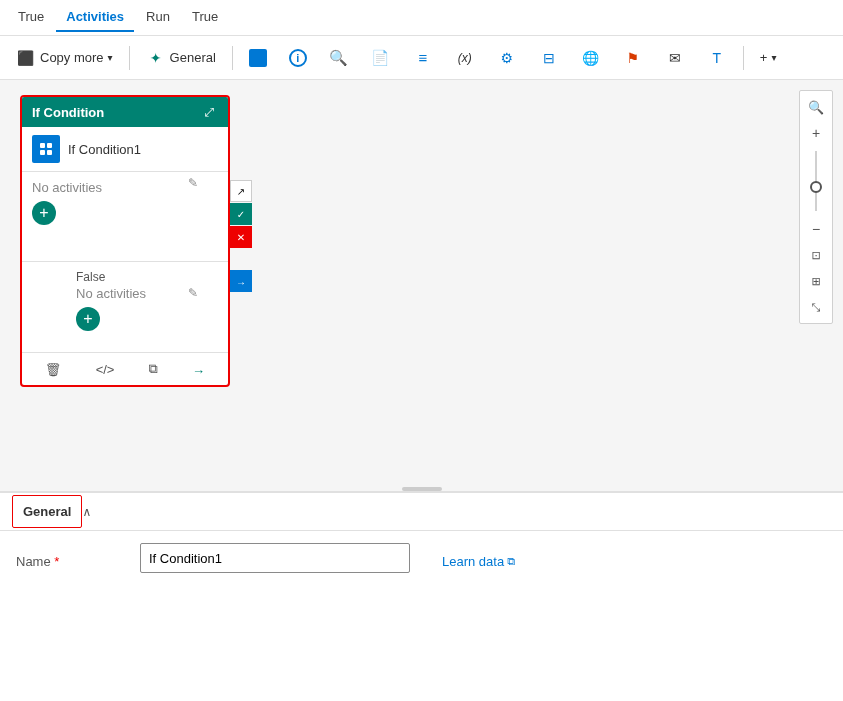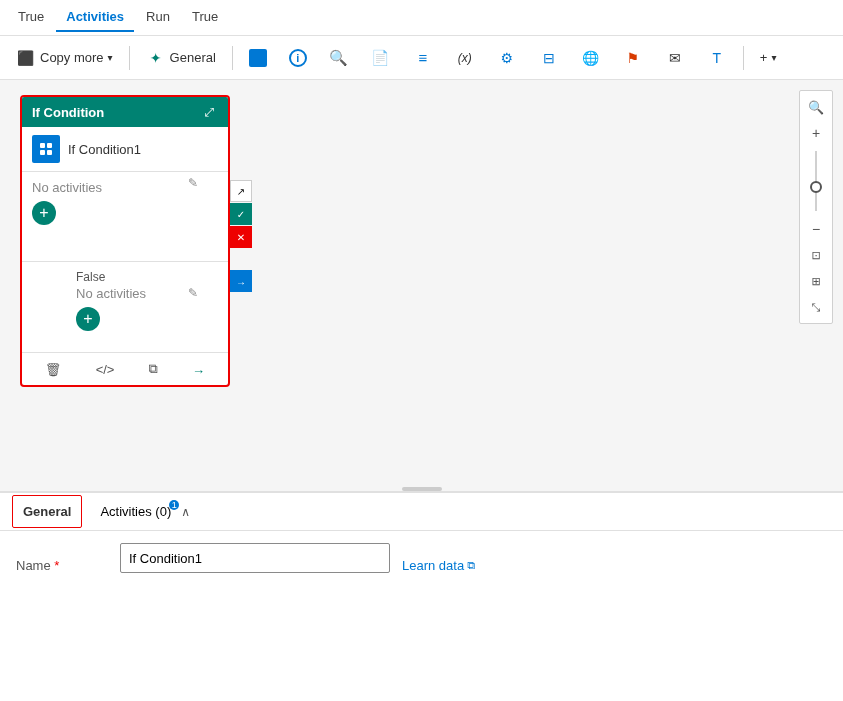--- a/index.html
+++ b/index.html
@@ -217,10 +217,6 @@
       <button class="panel-tab active">
         <span>General</span>
       </button>
-      <button class="panel-tab" style="position:relative;">
-        <span>Activities (0)</span>
-        <span class="panel-tab-badge">1</span>
-      </button>
     </div>
     <button class="panel-collapse">∧</button>
   </div>

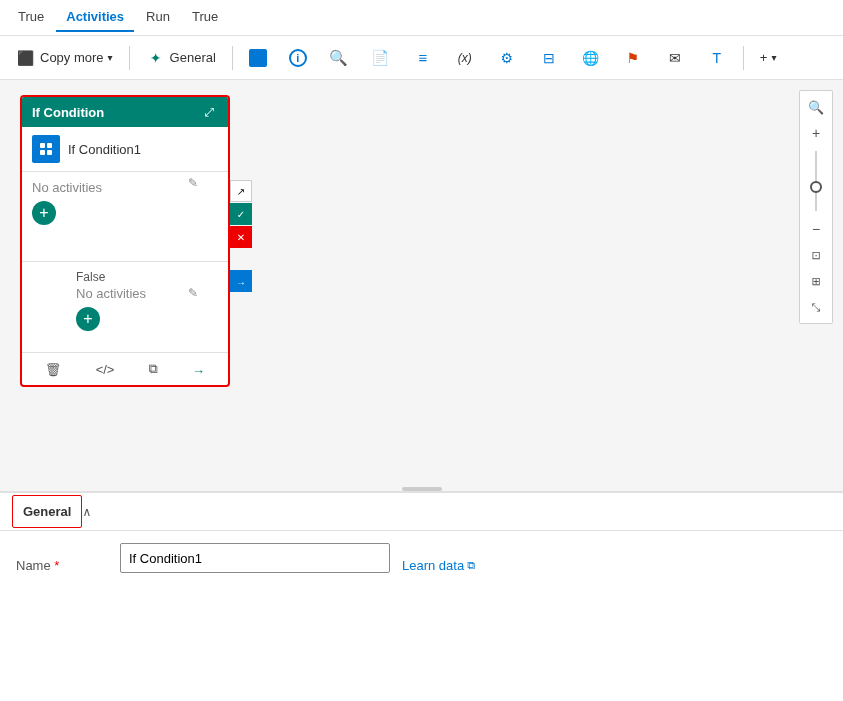--- a/index.html
+++ b/index.html
@@ -57,7 +57,7 @@
     .panel-collapse { background: transparent; border: none; cursor: pointer; font-size: 12px; color: #555; }
 
     .panel-body { padding: 12px 16px; display: flex; flex-direction: column; gap: 14px; }
-    .form-row { display: flex; align-items: flex-end; gap: 4px; }
+    .form-row { display: flex; align-items: center; gap: 24px; }
     .form-label { width: 100px; font-size: 13px; color: #555; padding-top: 6px; }
     .form-label .required { color: #e00; }
     .form-input { border: 1px solid #8a8a8a; border-radius: 2px; padding: 4px 8px; font-size: 13px; width: 270px; height: 30px; outline: none; }

